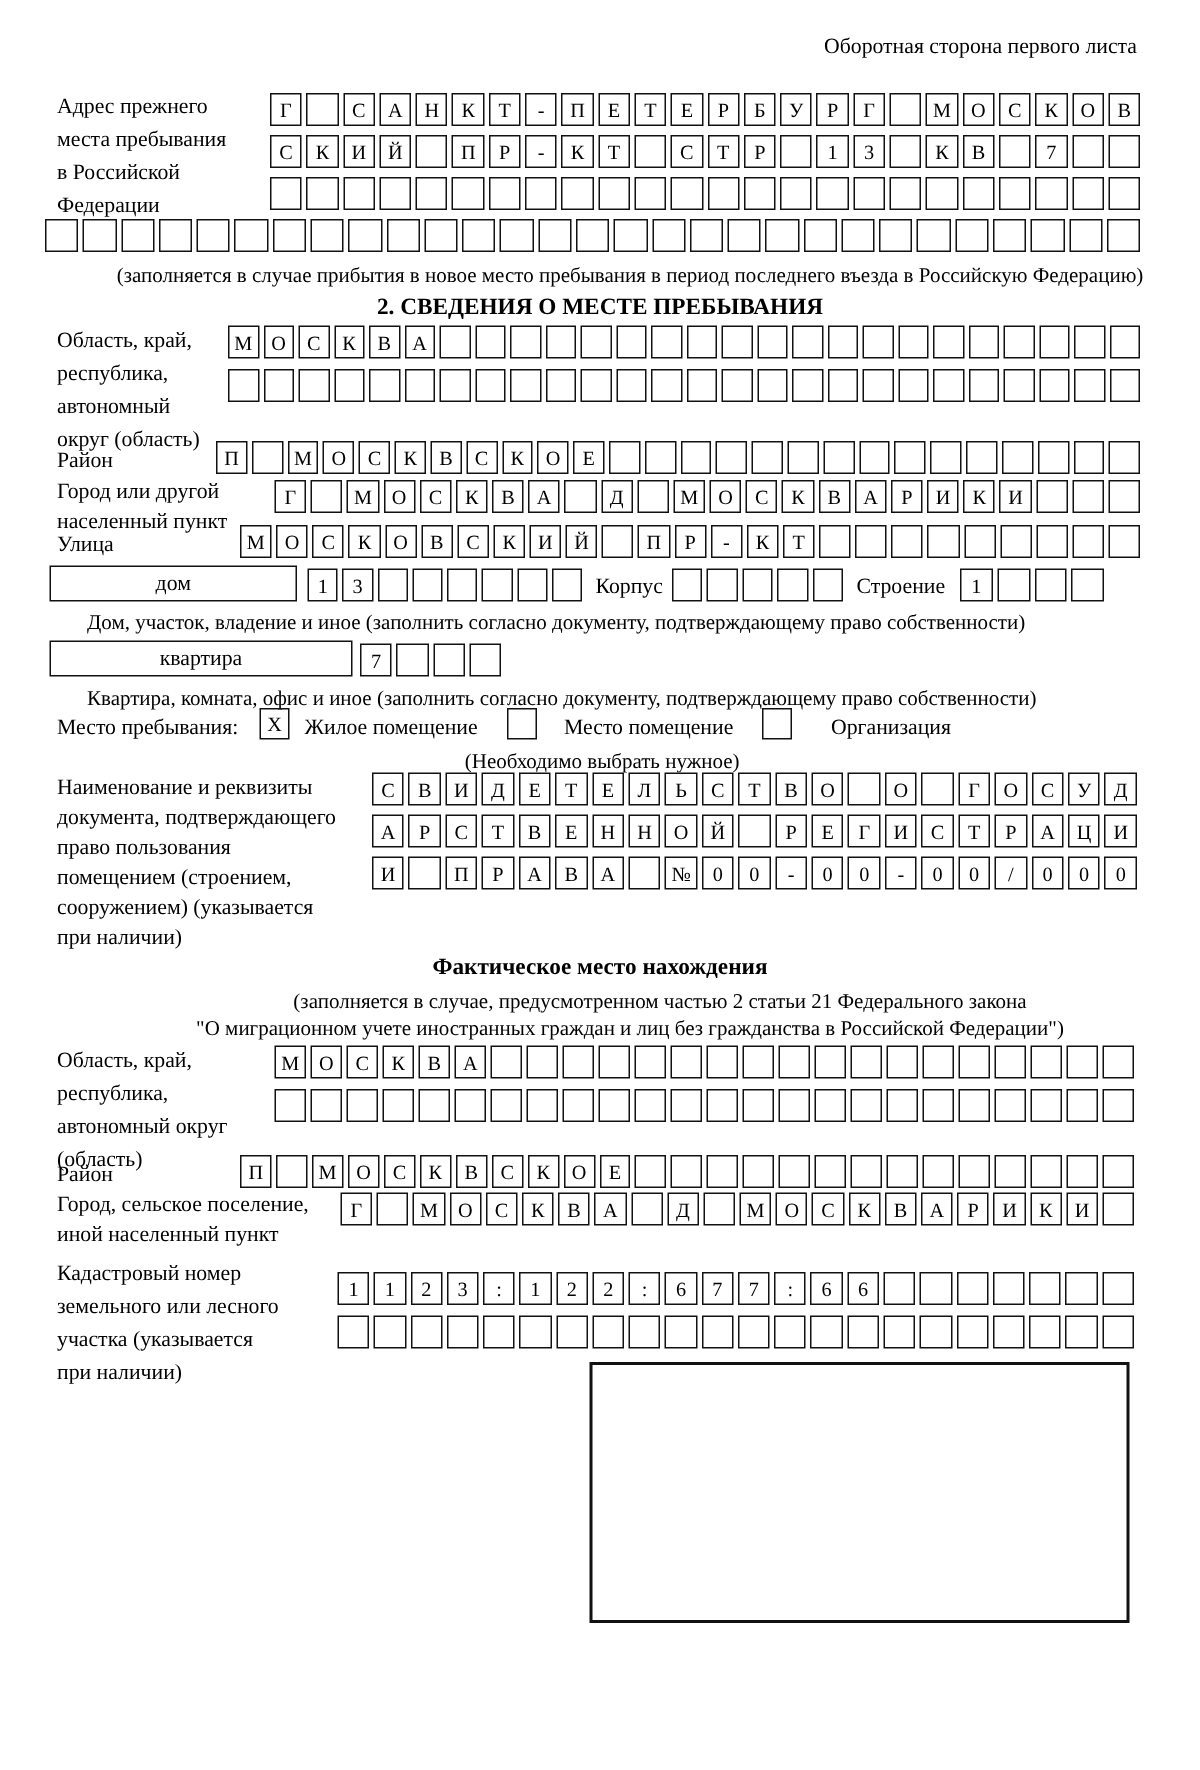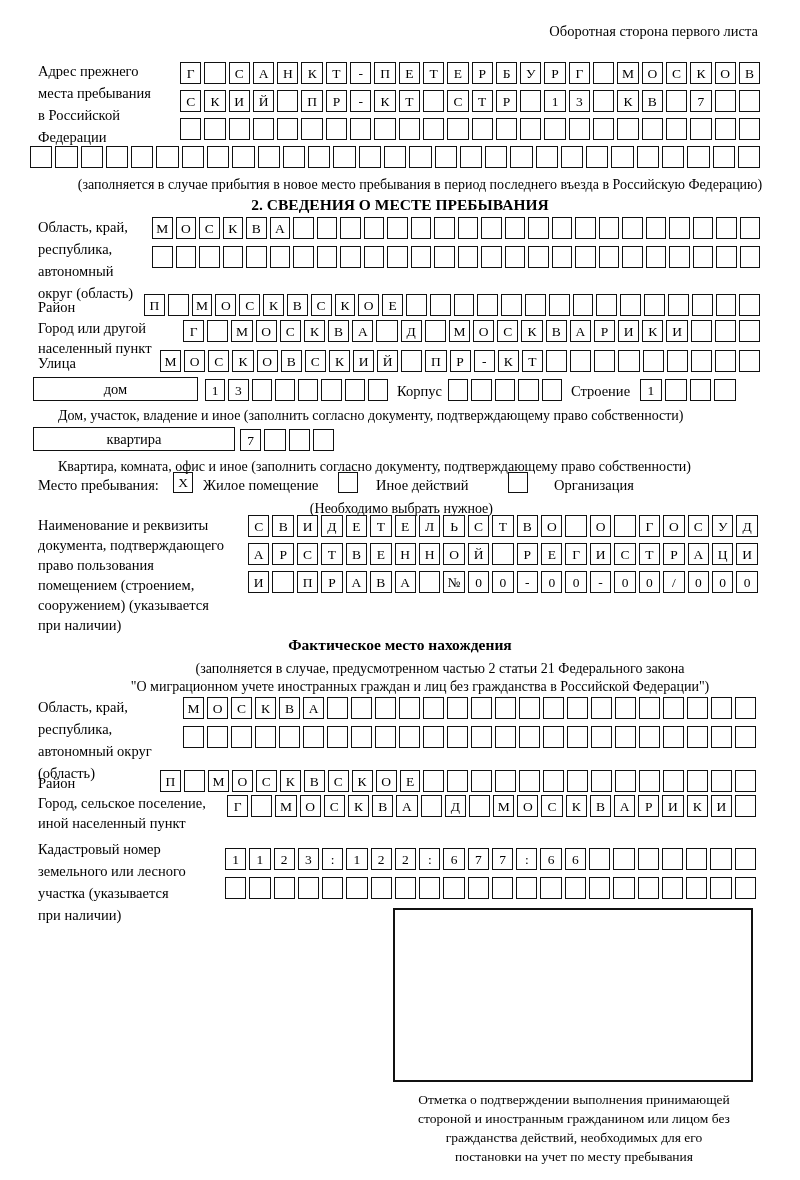--- a/index.html
+++ b/index.html
@@ -342,7 +342,7 @@
   <div class="checkbox" style="left:173px;top:472px;">X</div>
   <div class="txt" style="left:203px;top:474px;">Жилое помещение</div>
   <div class="checkbox" style="left:338px;top:472px;"></div>
-  <div class="txt" style="left:376px;top:474px;">Иное действий</div>
+  <div class="txt" style="left:376px;top:474px;">Место помещение</div>
   <div class="checkbox" style="left:508px;top:472px;"></div>
   <div class="txt" style="left:554px;top:474px;">Организация</div>
   <div class="txt small" style="left:203px;top:498px;width:270px;text-align:right;">(Необходимо выбрать нужное)</div>

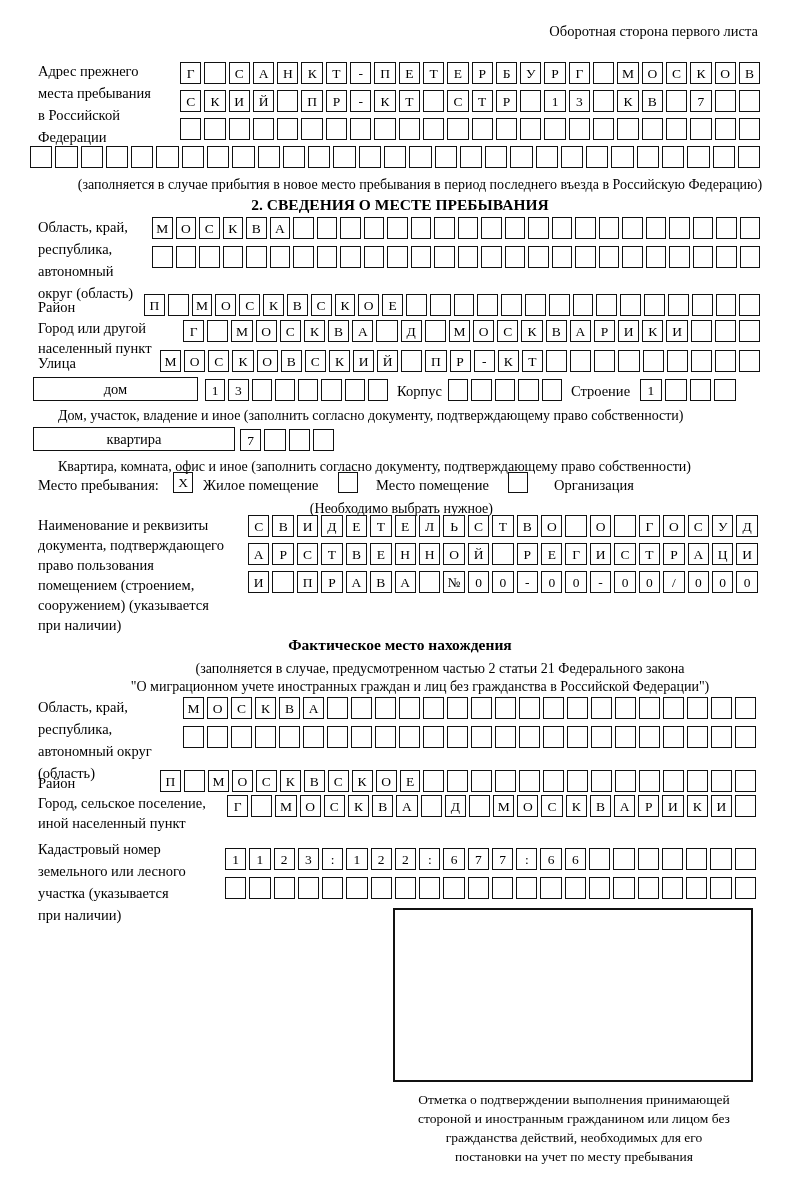--- a/index.html
+++ b/index.html
@@ -602,7 +602,6 @@
     </div>
 
   <div class="stampbox" style="left:393px;top:908px;width:360px;height:174px;"></div>
-  <div class="txt wrapc" style="left:418px;top:1090px;width:312px;">Отметка о подтверждении выполнения принимающей стороной и иностранным гражданином или лицом без гражданства действий, необходимых для его постановки на учет по месту пребывания</div>
 
 </div>
 

